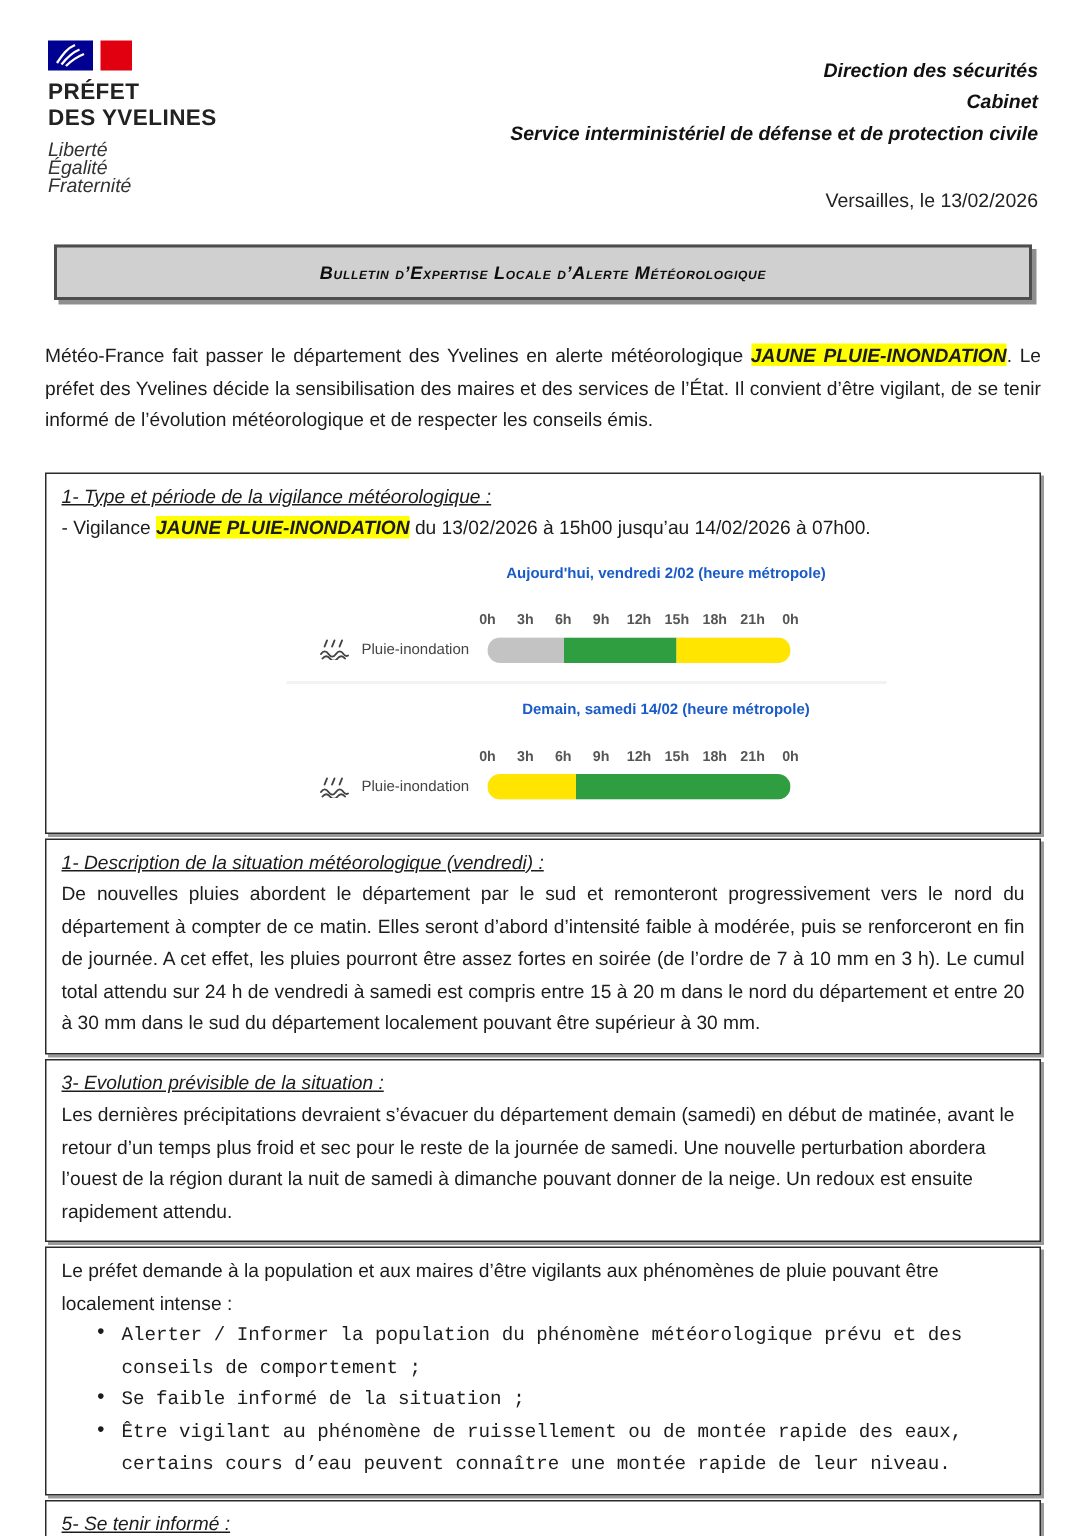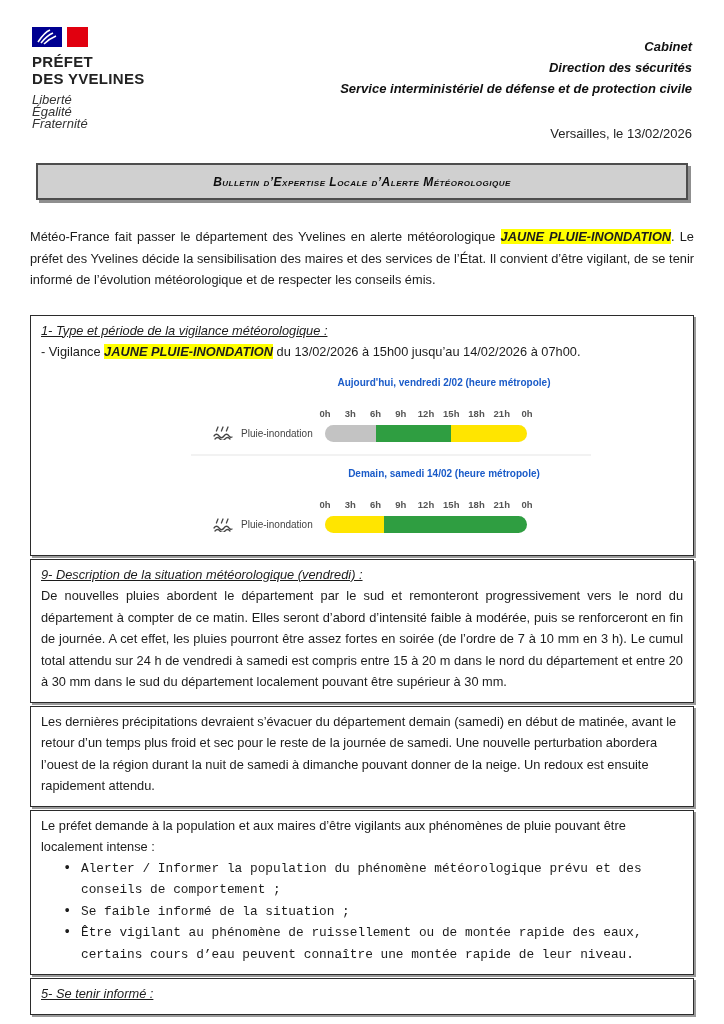--- a/index.html
+++ b/index.html
@@ -72,8 +72,8 @@
       </div>
     </div>
     <div class="hdr-right">
+      <div>Direction des sécurités</div>
       <div>Cabinet</div>
-      <div>Direction des sécurités</div>
       <div>Service interministériel de défense et de protection civile</div>
     </div>
     <div class="dateline">Versailles, le 13/02/2026</div>

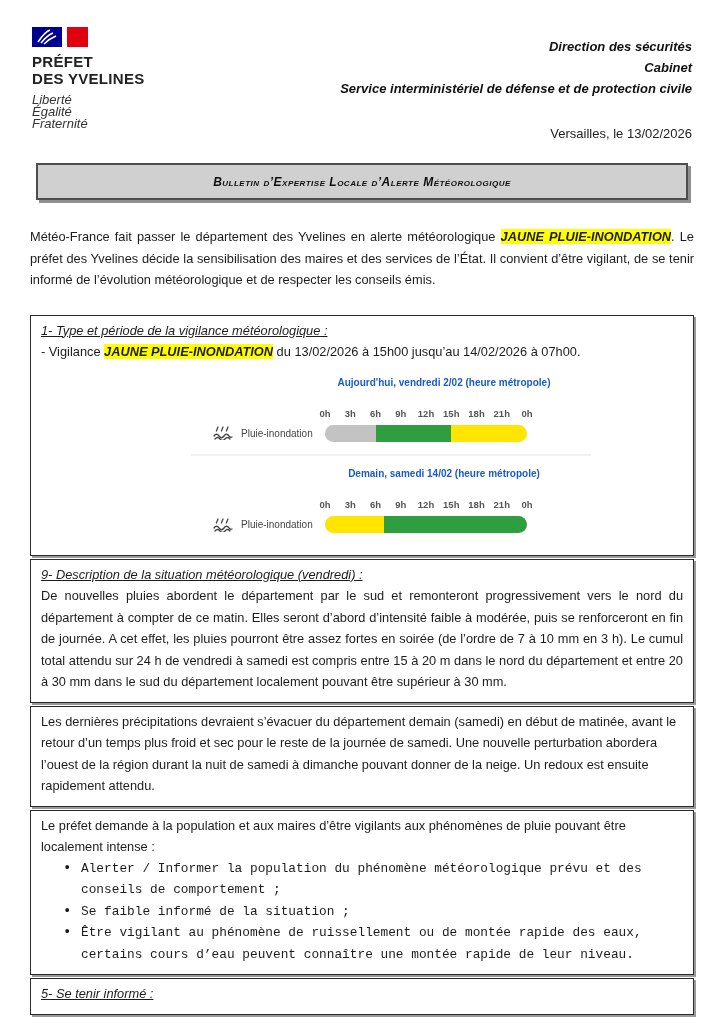--- a/index.html
+++ b/index.html
@@ -162,7 +162,7 @@
   </div>
 
   <div class="box">
-    <div class="sec-h">9- Description de la situation météorologique (vendredi) :</div>
+    <div class="sec-h">1- Description de la situation météorologique (vendredi) :</div>
     <div class="just">De nouvelles pluies abordent le département par le sud et remonteront progressivement vers le nord du département à compter de ce matin. Elles seront d’abord d’intensité faible à modérée, puis se renforceront en fin de journée. A cet effet, les pluies pourront être assez fortes en soirée (de l’ordre de 7 à 10 mm en 3 h). Le cumul total attendu sur 24 h de vendredi à samedi est compris entre 15 à 20 m dans le nord du département et entre 20 à 30 mm dans le sud du département localement pouvant être supérieur à 30 mm.</div>
   </div>
 

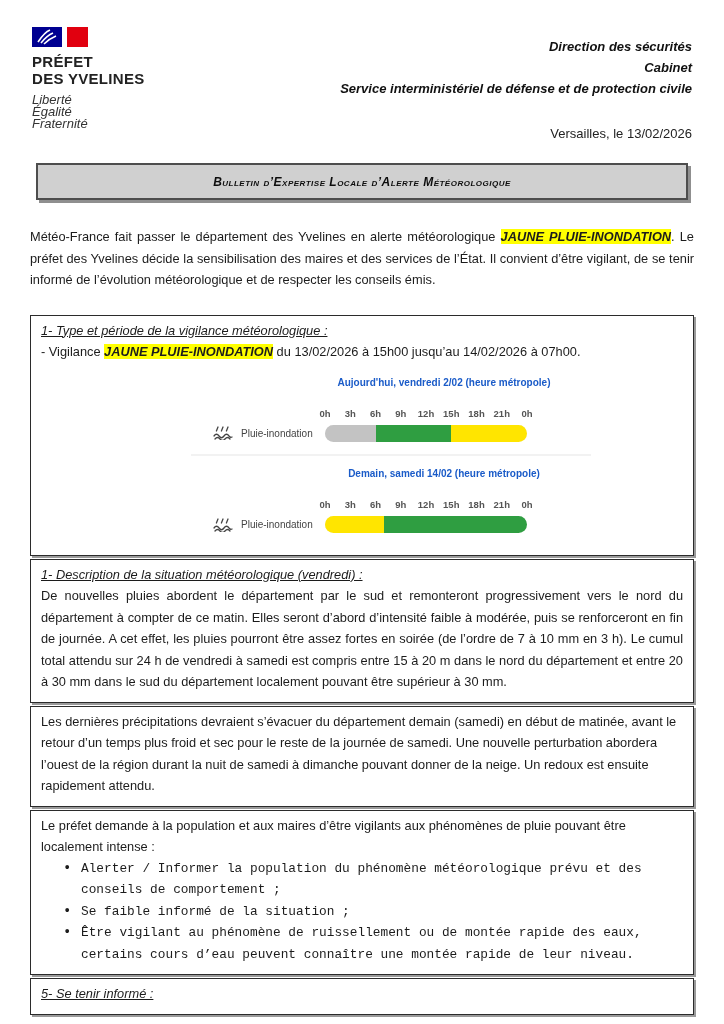--- a/index.html
+++ b/index.html
@@ -167,6 +167,7 @@
   </div>
 
   <div class="box">
+    <div class="sec-h">3- Evolution prévisible de la situation :</div>
     <div>Les dernières précipitations devraient s’évacuer du département demain (samedi) en début de matinée, avant le retour d’un temps plus froid et sec pour le reste de la journée de samedi. Une nouvelle perturbation abordera l’ouest de la région durant la nuit de samedi à dimanche pouvant donner de la neige.  Un redoux est ensuite rapidement attendu.</div>
   </div>
 

